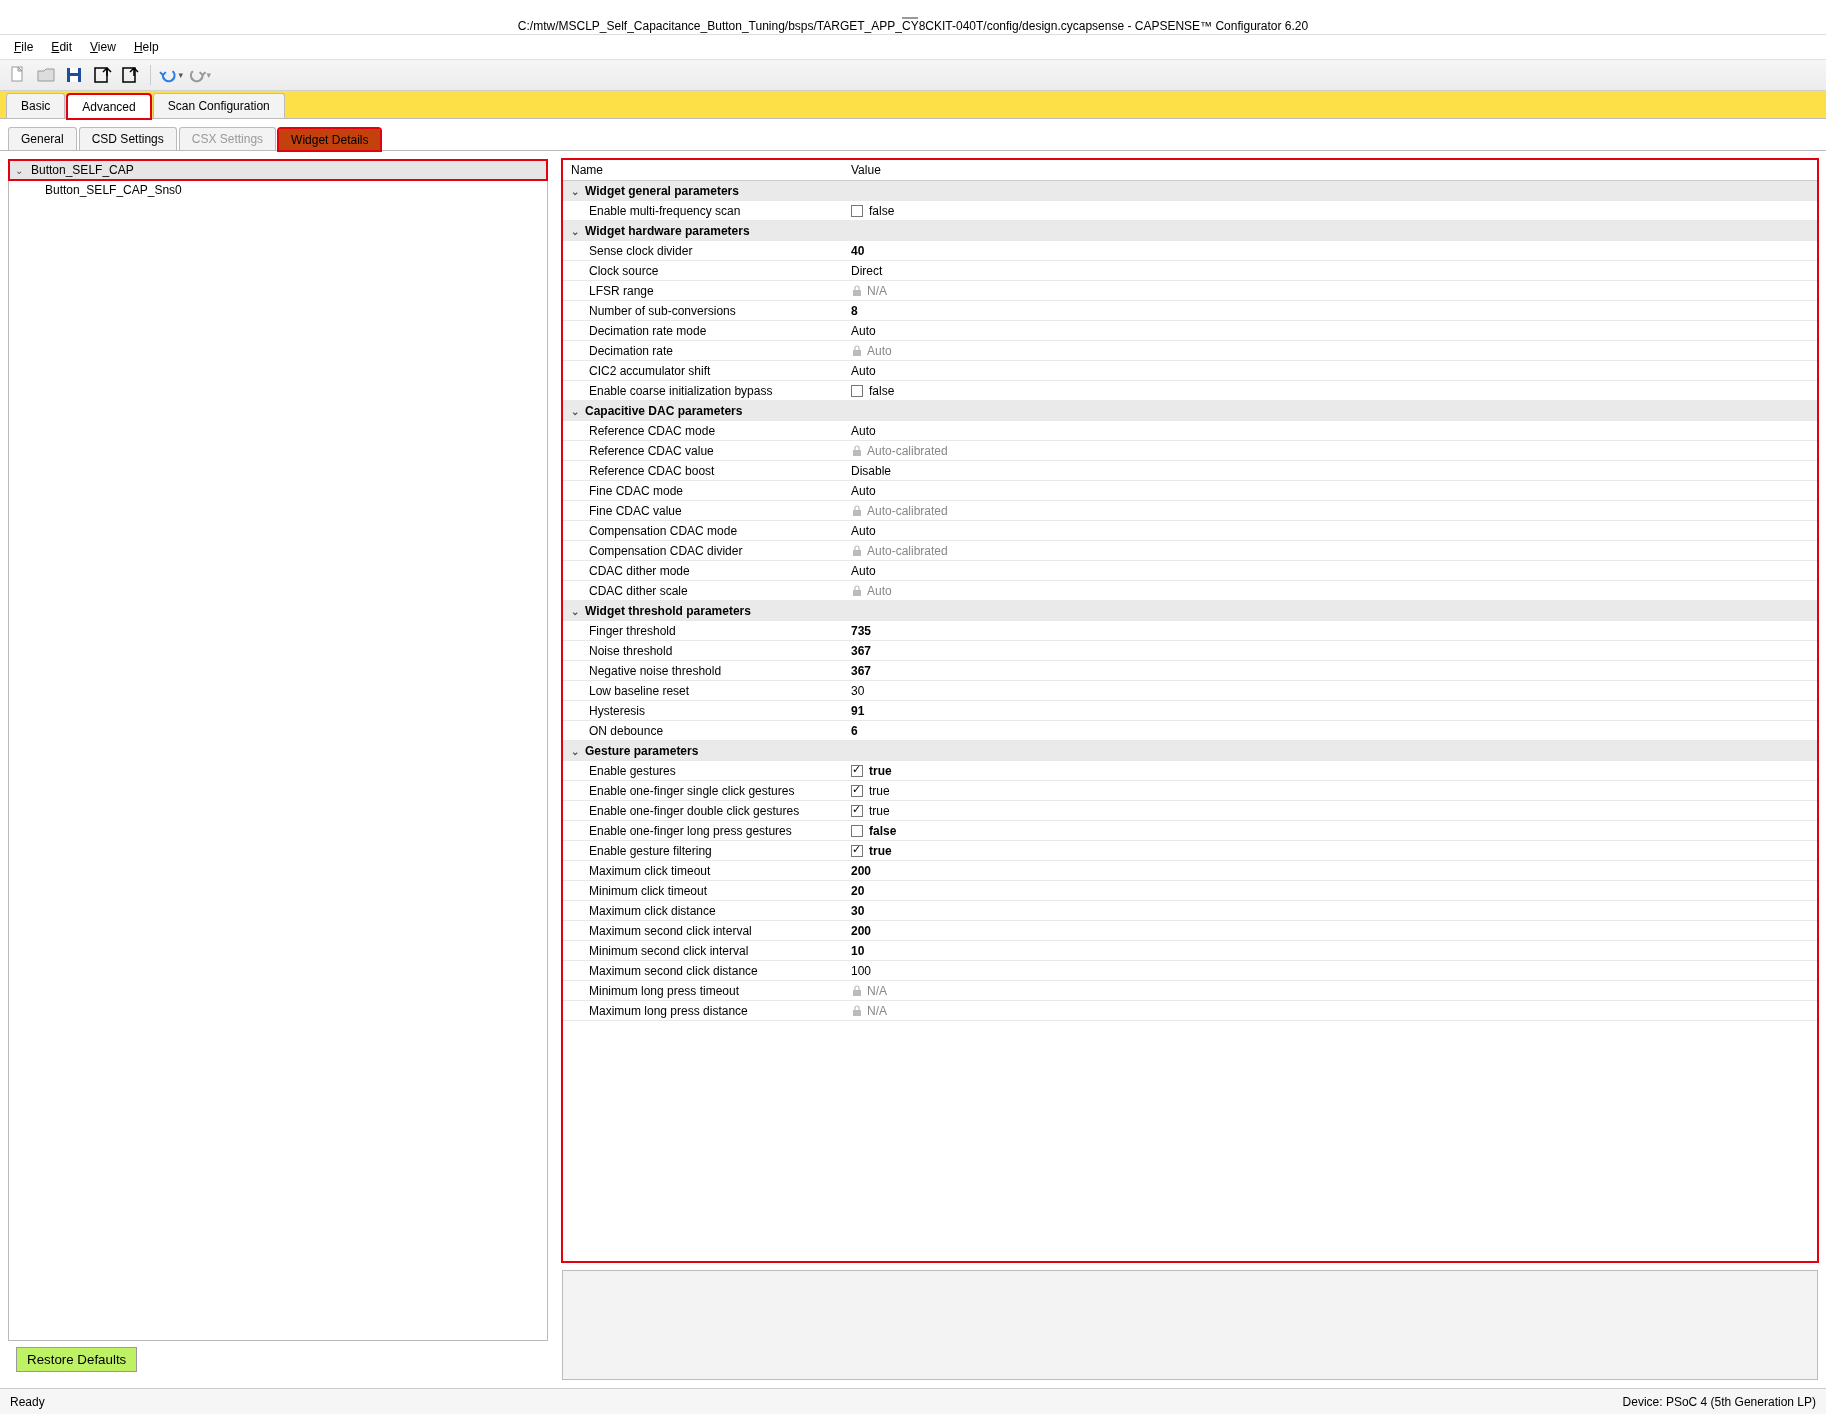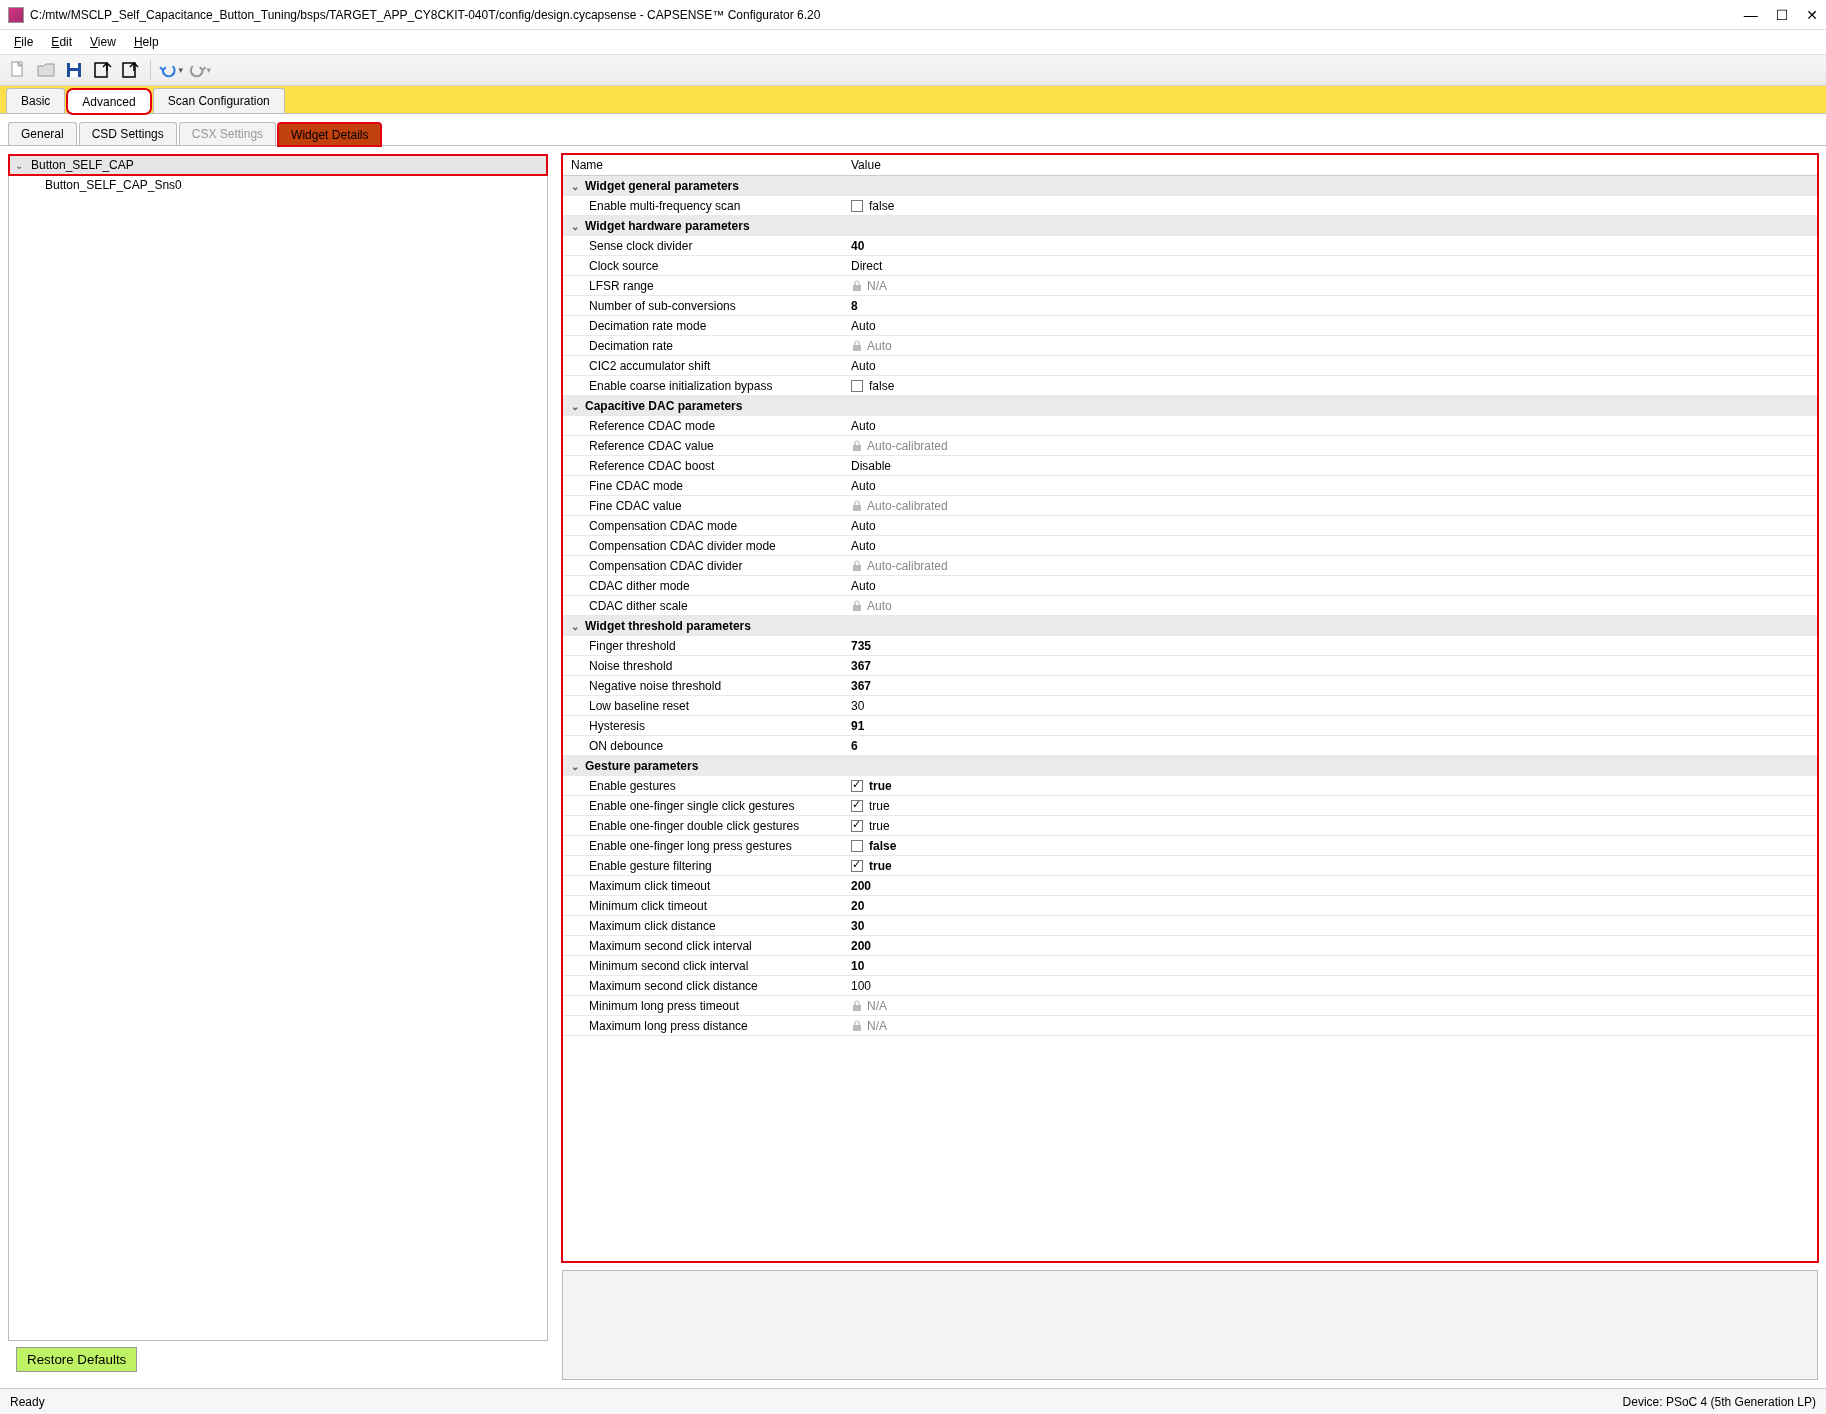--- a/index.html
+++ b/index.html
@@ -4,7 +4,7 @@
 <style>
 * { box-sizing: border-box; margin: 0; padding: 0; }
 body { font-family: "Segoe UI", Tahoma, sans-serif; font-size: 12px; background: #fff; color: #000; width: 1826px; height: 1414px; display: flex; flex-direction: column; overflow: hidden; }
-.titlebar { display: flex; align-items: center; height: 30px; padding: 8px 8px; border-bottom: 1px solid #ddd; background: #fff; }
+.titlebar { display: flex; align-items: center; height: 30px; padding: 17px 8px; border-bottom: 1px solid #ddd; background: #fff; flex-direction: column; }
 .titlebar .icon { width: 16px; height: 16px; background: linear-gradient(135deg,#d63384,#a02c6b); margin-right: 6px; border: 1px solid #999; }
 .titlebar .title { flex: 1; font-size: 12px; }
 .winbtns { display: flex; gap: 18px; align-items: center; }

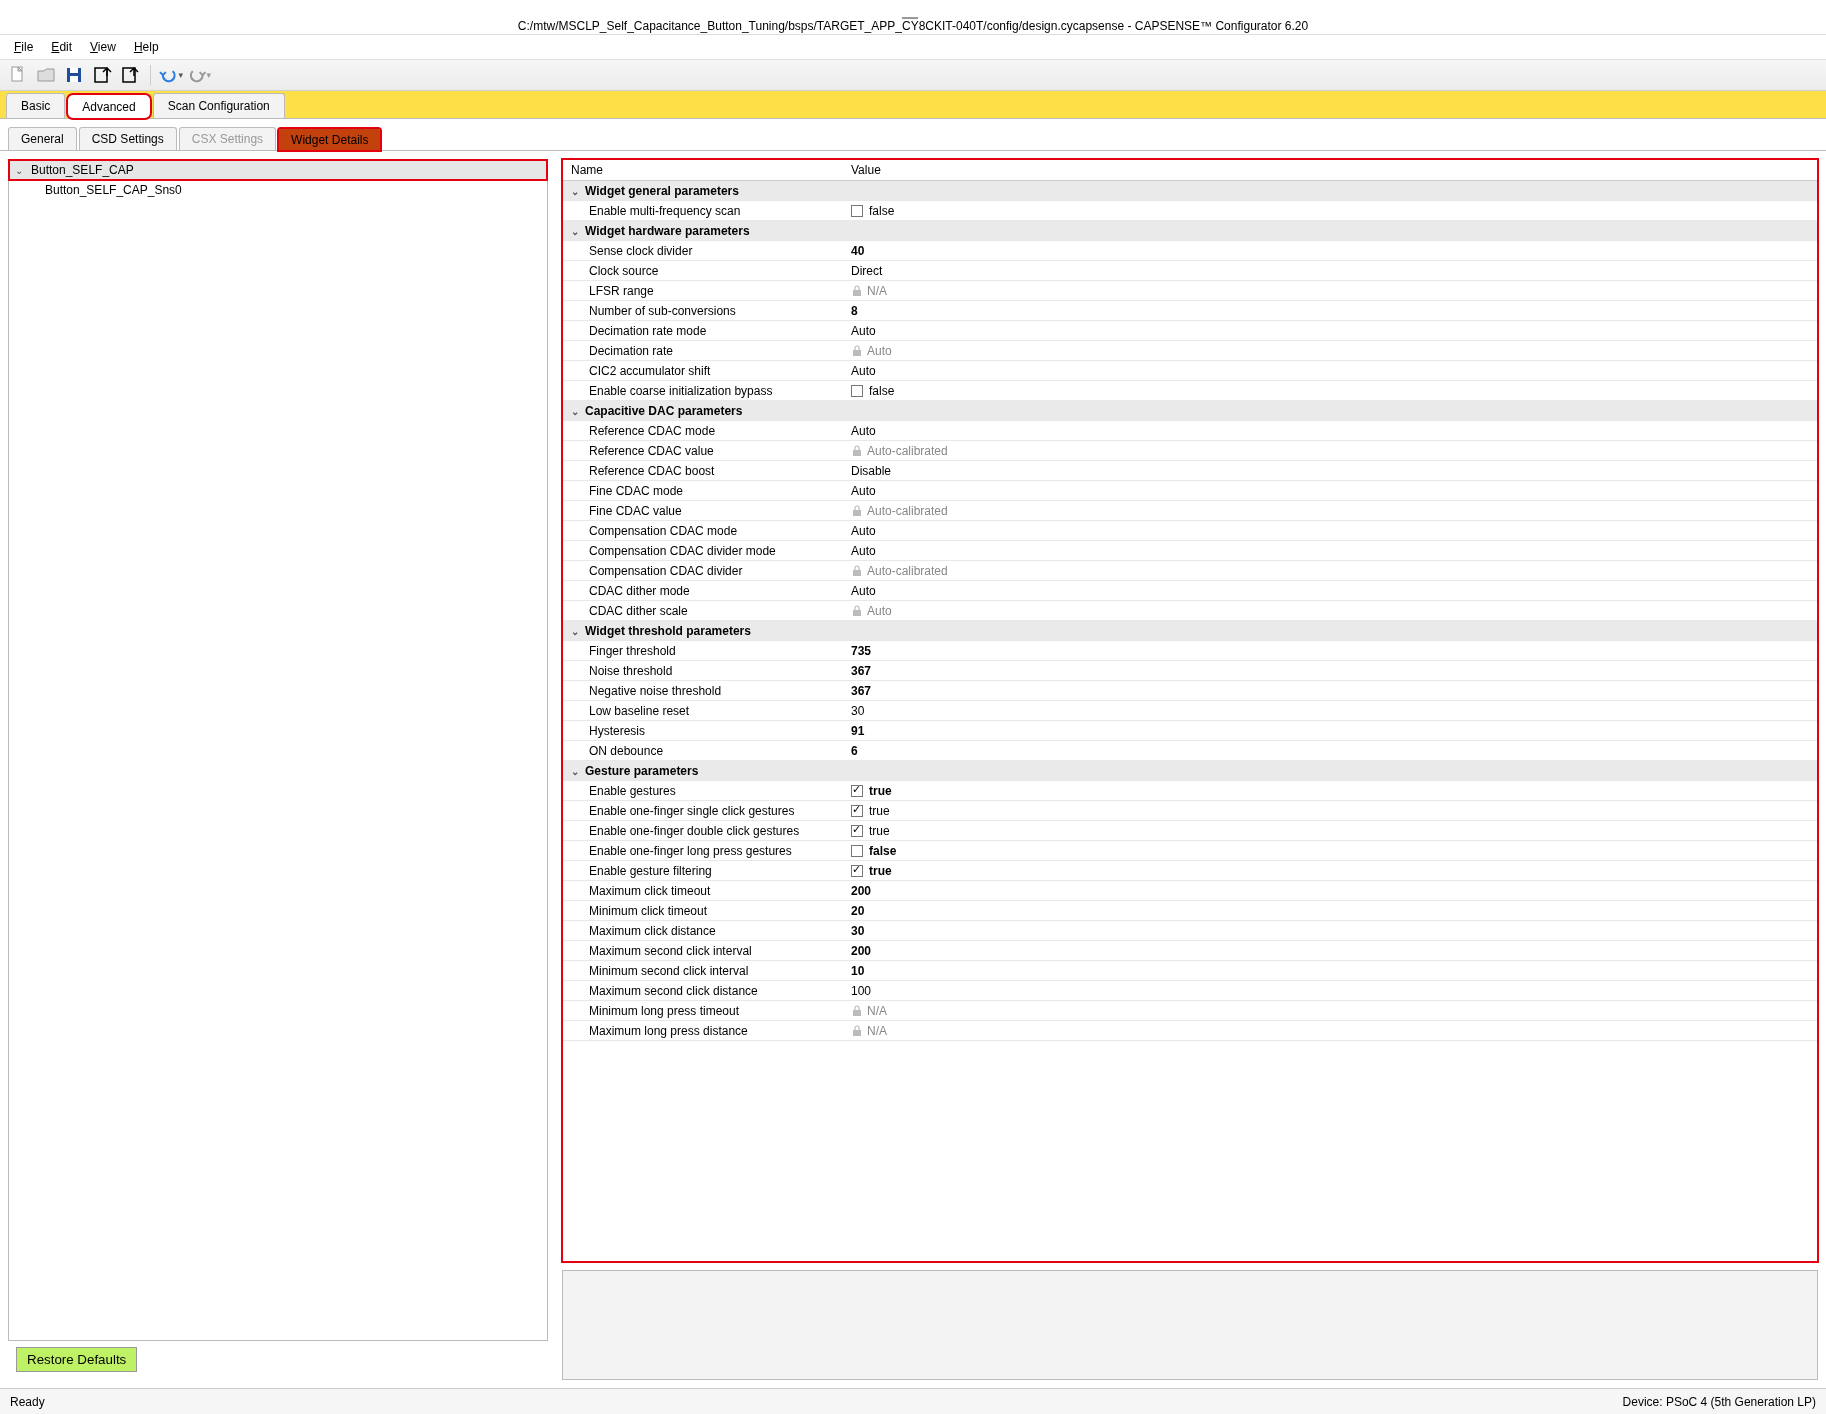--- a/index.html
+++ b/index.html
@@ -19,7 +19,7 @@
 .maintabs { display: flex; height: 28px; border-bottom: 1px solid #bbb; padding-left: 6px; align-items: flex-end; background: #fde047; }
 .maintab { padding: 5px 14px; border: 1px solid #bbb; border-bottom: none; margin-right: 2px; background: #f3f3f3; cursor: pointer; border-radius: 3px 3px 0 0; font-size: 12px; }
 .maintab.active { background: #fff; position: relative; top: 1px; }
-.maintab.hl { outline: 2px solid #e3000f; outline-offset: -1px; border-radius: 6px; }
+.maintab.hl { outline: 2px solid #e3000f; outline-offset: -1px; }
 .subtabs { display: flex; height: 26px; border-bottom: 1px solid #bbb; padding-left: 8px; margin-top: 6px; align-items: flex-end; }
 .subtab { padding: 4px 12px; border: 1px solid #bbb; border-bottom: none; margin-right: 2px; background: #f3f3f3; cursor: pointer; border-radius: 3px 3px 0 0; font-size: 12px; }
 .subtab.active { background: #c2410c; position: relative; top: 1px; }

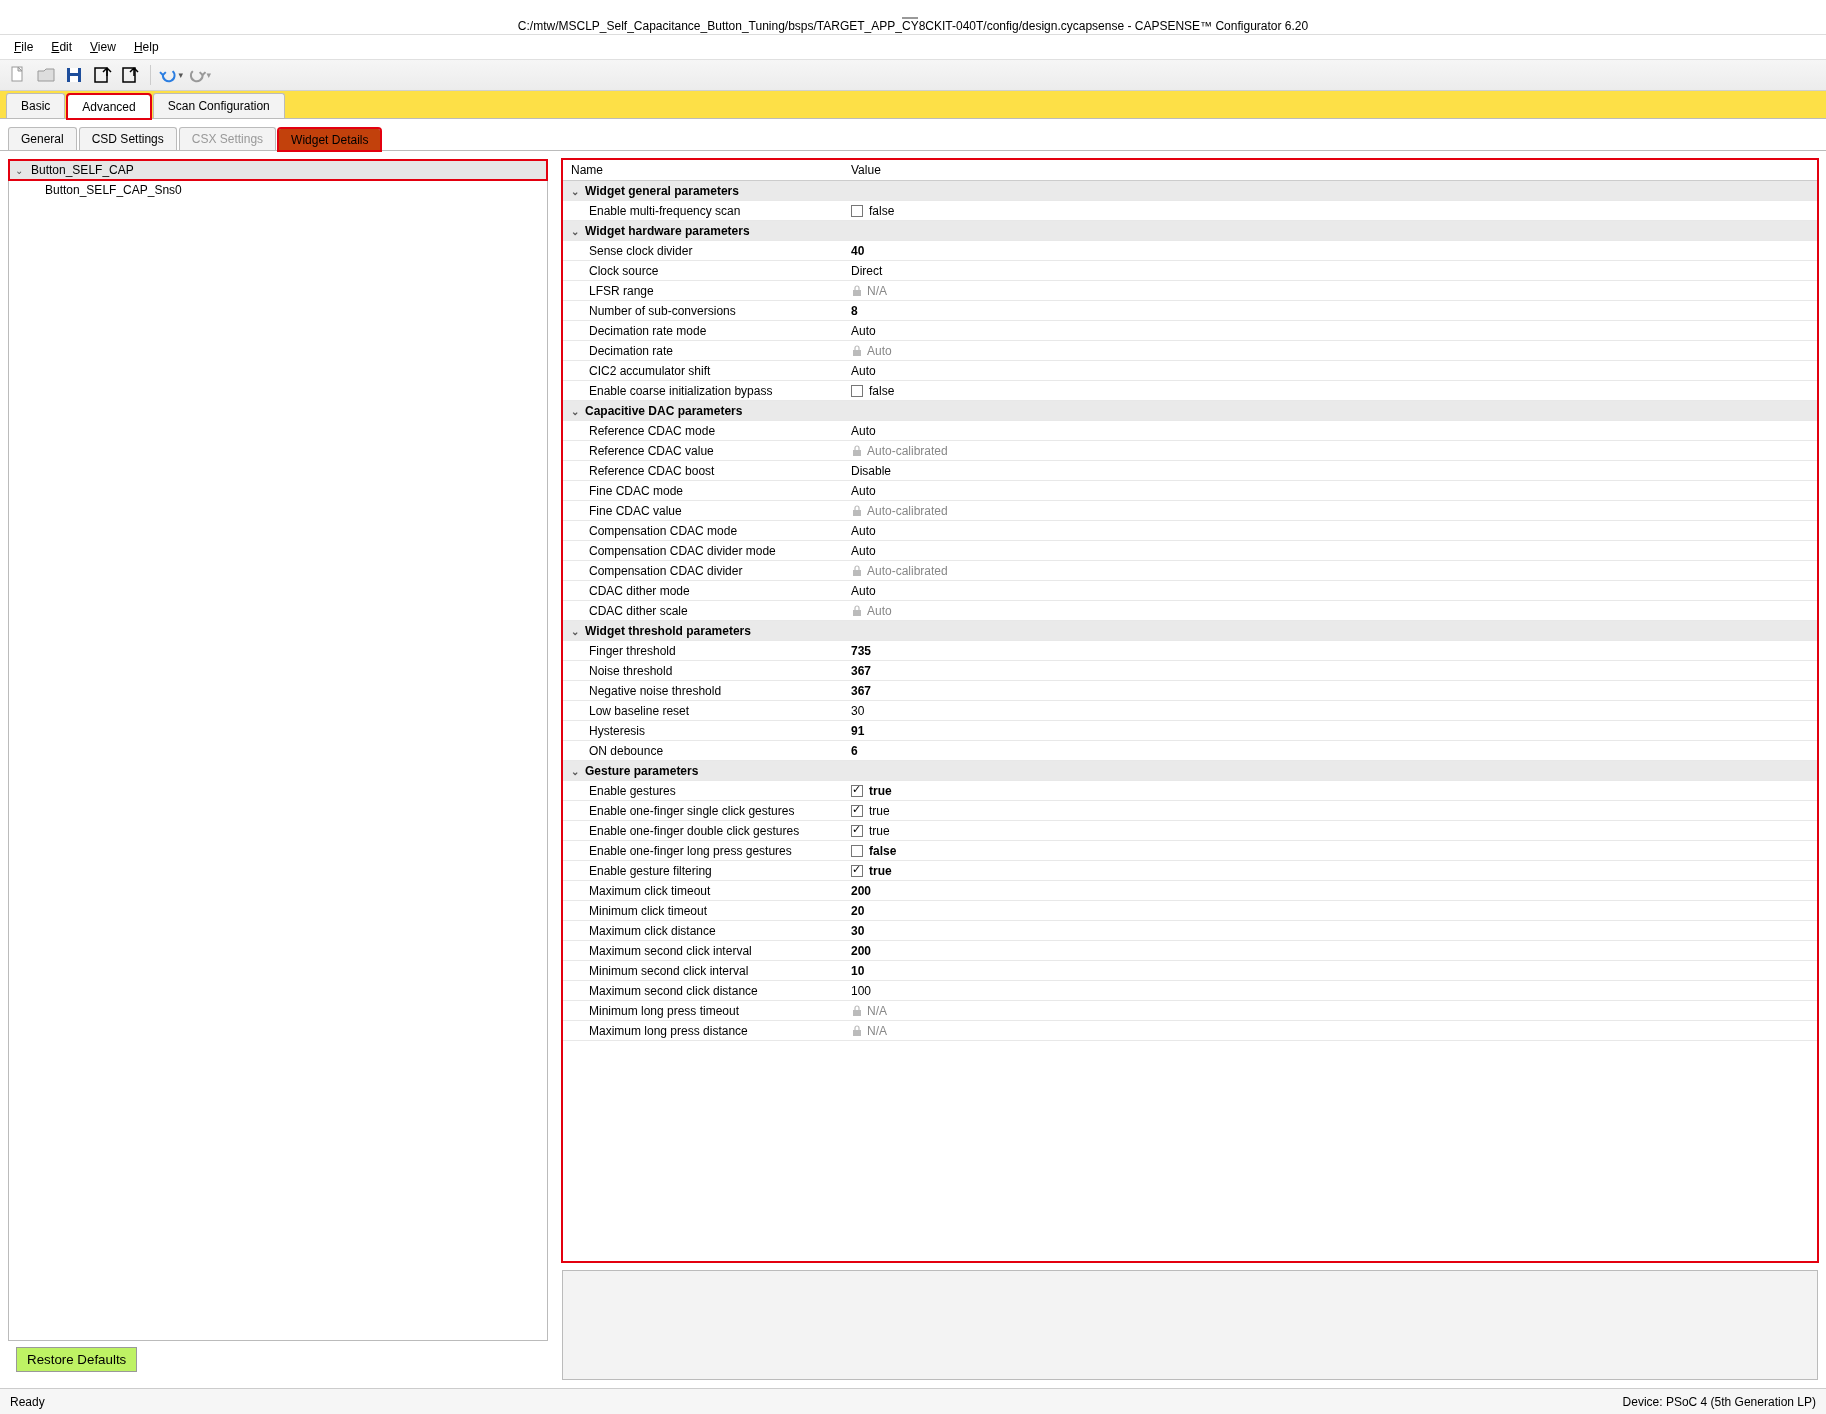--- a/index.html
+++ b/index.html
@@ -238,10 +238,6 @@
               <td><span class="">Auto</span></td>
             </tr>
             <tr class="row">
-              <td>Compensation CDAC divider mode</td>
-              <td><span class="">Auto</span></td>
-            </tr>
-            <tr class="row">
               <td>Compensation CDAC divider</td>
               <td><span class="lock"><svg viewBox="0 0 12 12">
                     <rect x="2" y="5" width="8" height="6" fill="#bbb"></rect>

